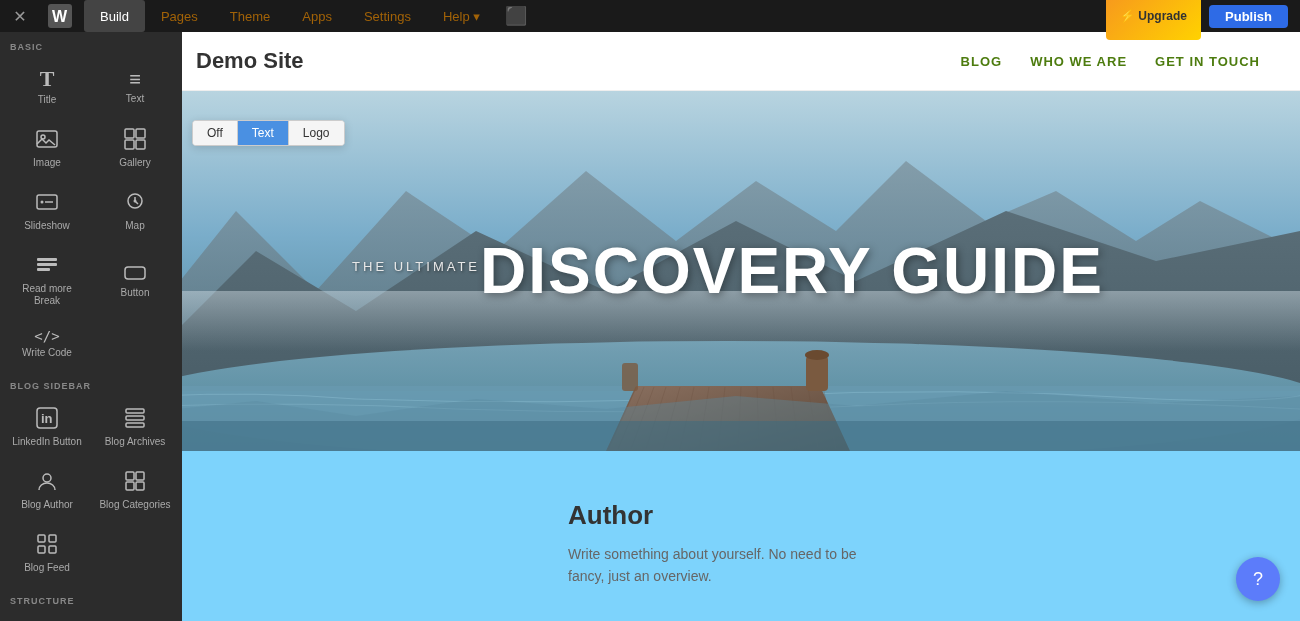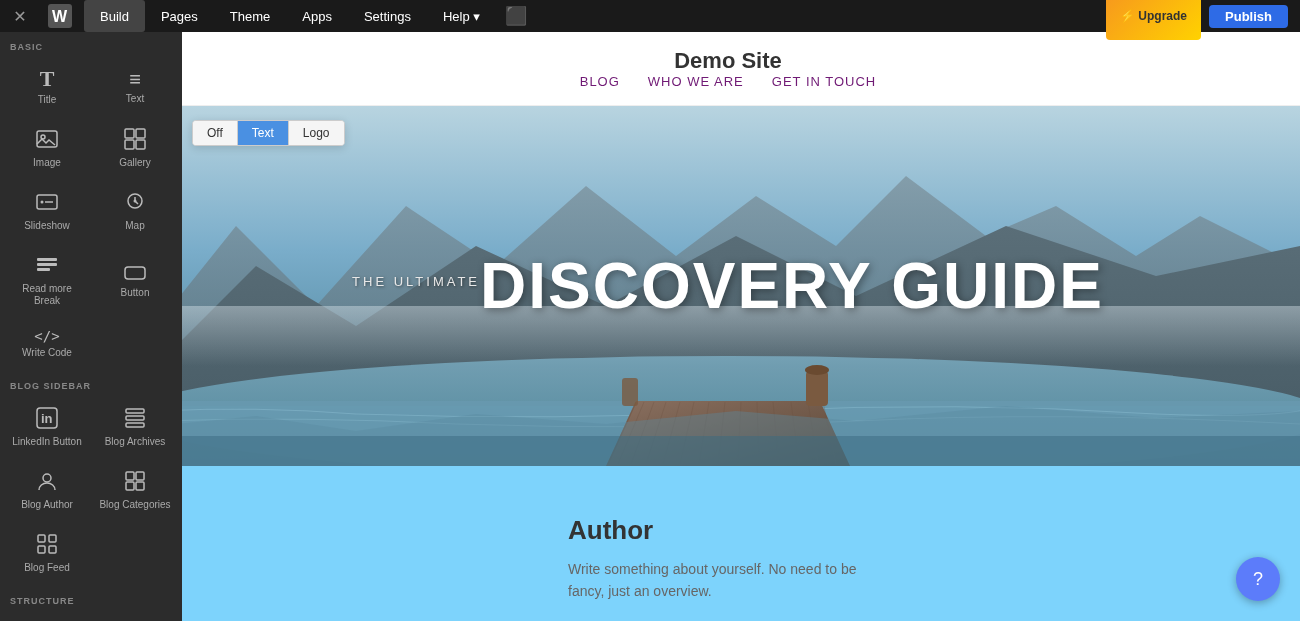--- a/index.html
+++ b/index.html
@@ -44,7 +44,7 @@
       height: 32px;
       display: flex;
       align-items: center;
-      color: #ffffff;
+      color: #a16207;
       font-size: 13px;
       cursor: pointer;
       border-radius: 3px;

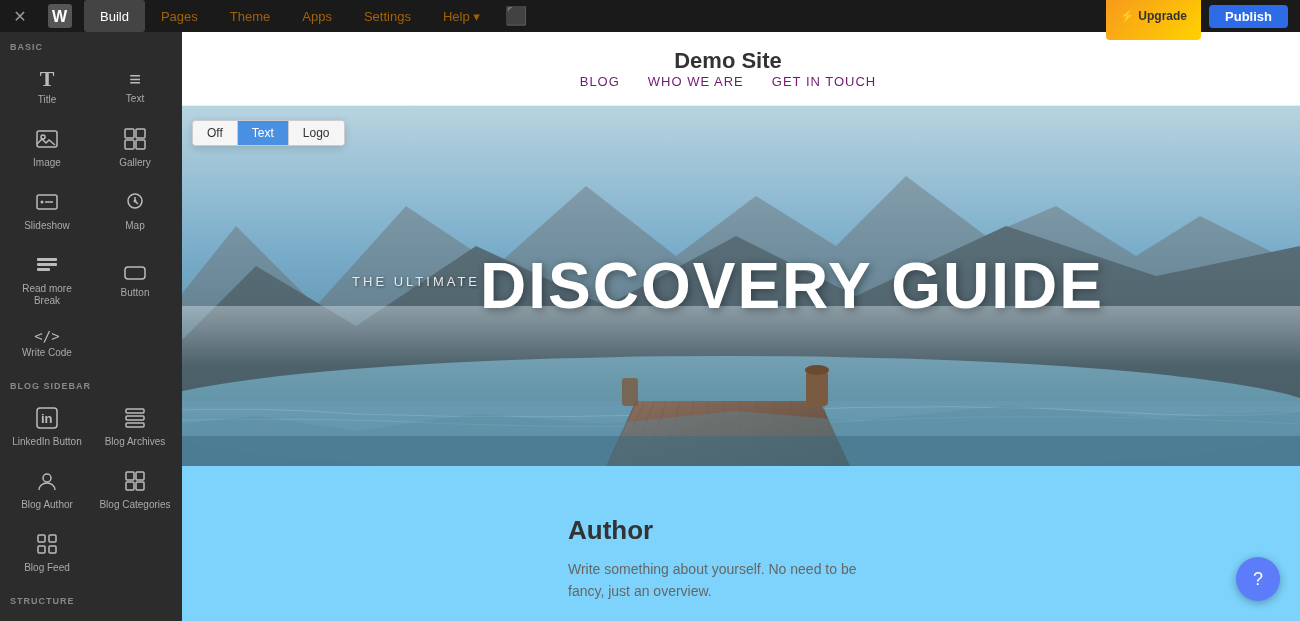--- a/index.html
+++ b/index.html
@@ -160,7 +160,6 @@
       padding: 16px 40px;
       border-bottom: 1px solid #eee;
       position: relative;
-      flex-direction: column;
     }
     .site-title {
       font-size: 22px;

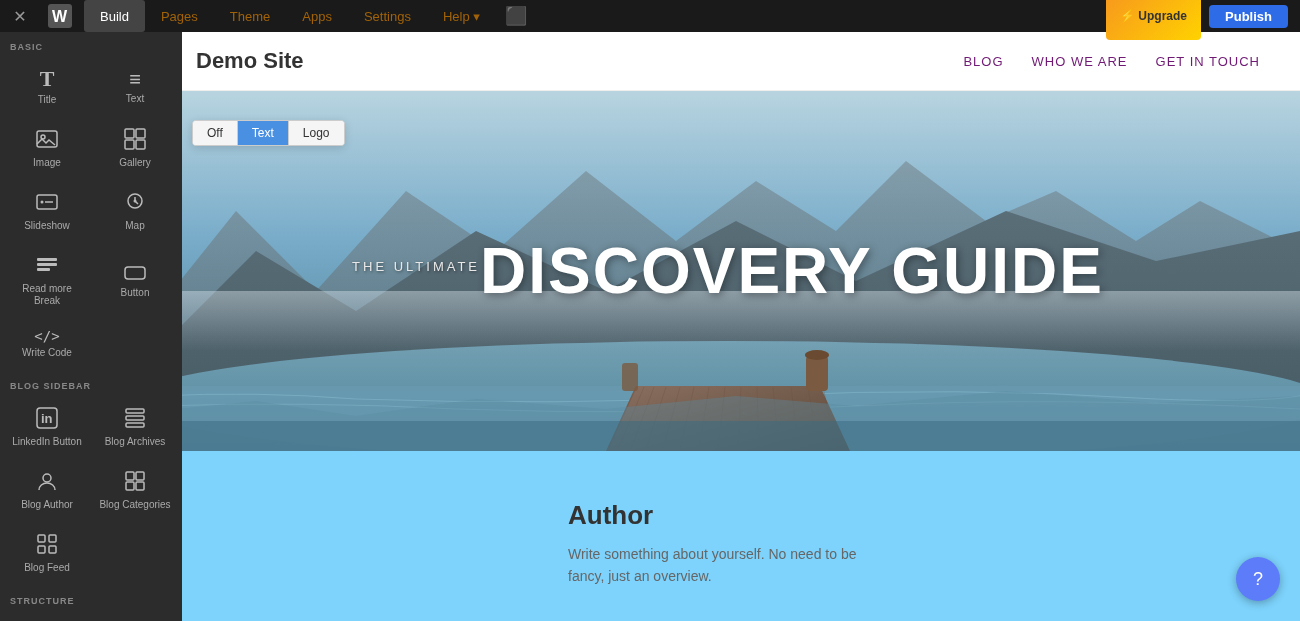--- a/index.html
+++ b/index.html
@@ -173,10 +173,10 @@
     }
     .site-nav-item {
       font-size: 13px;
-      color: #701a75;
+      color: #4d7c0f;
       text-transform: uppercase;
       letter-spacing: 1px;
-      font-weight: 400;
+      font-weight: 700;
       cursor: pointer;
     }
 

